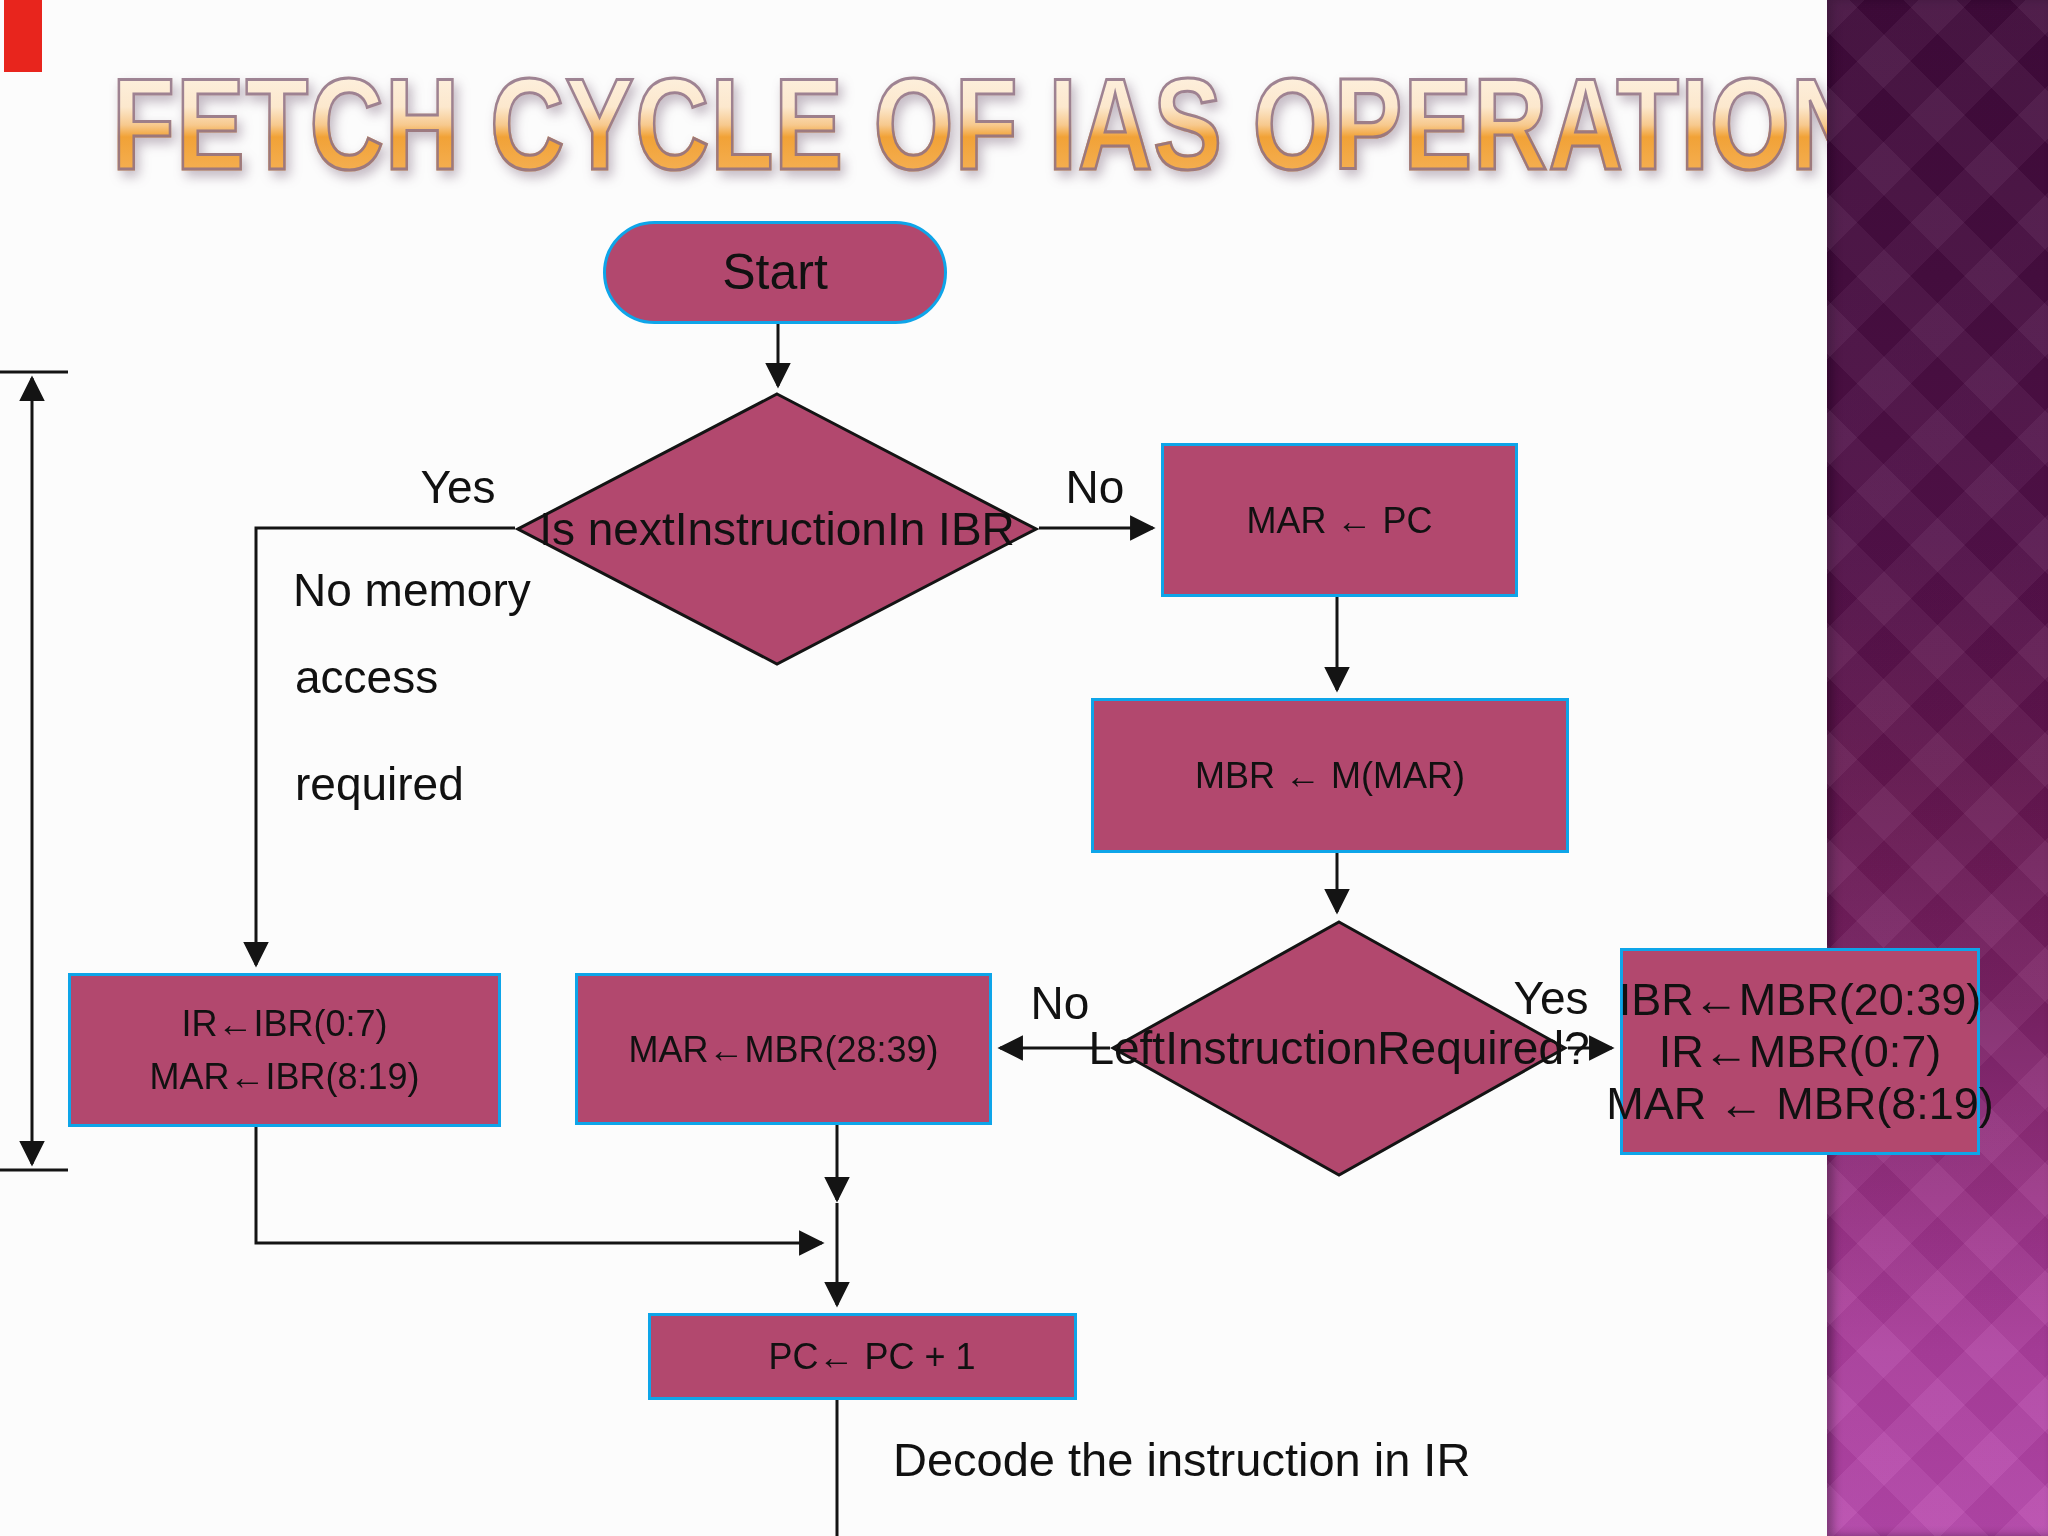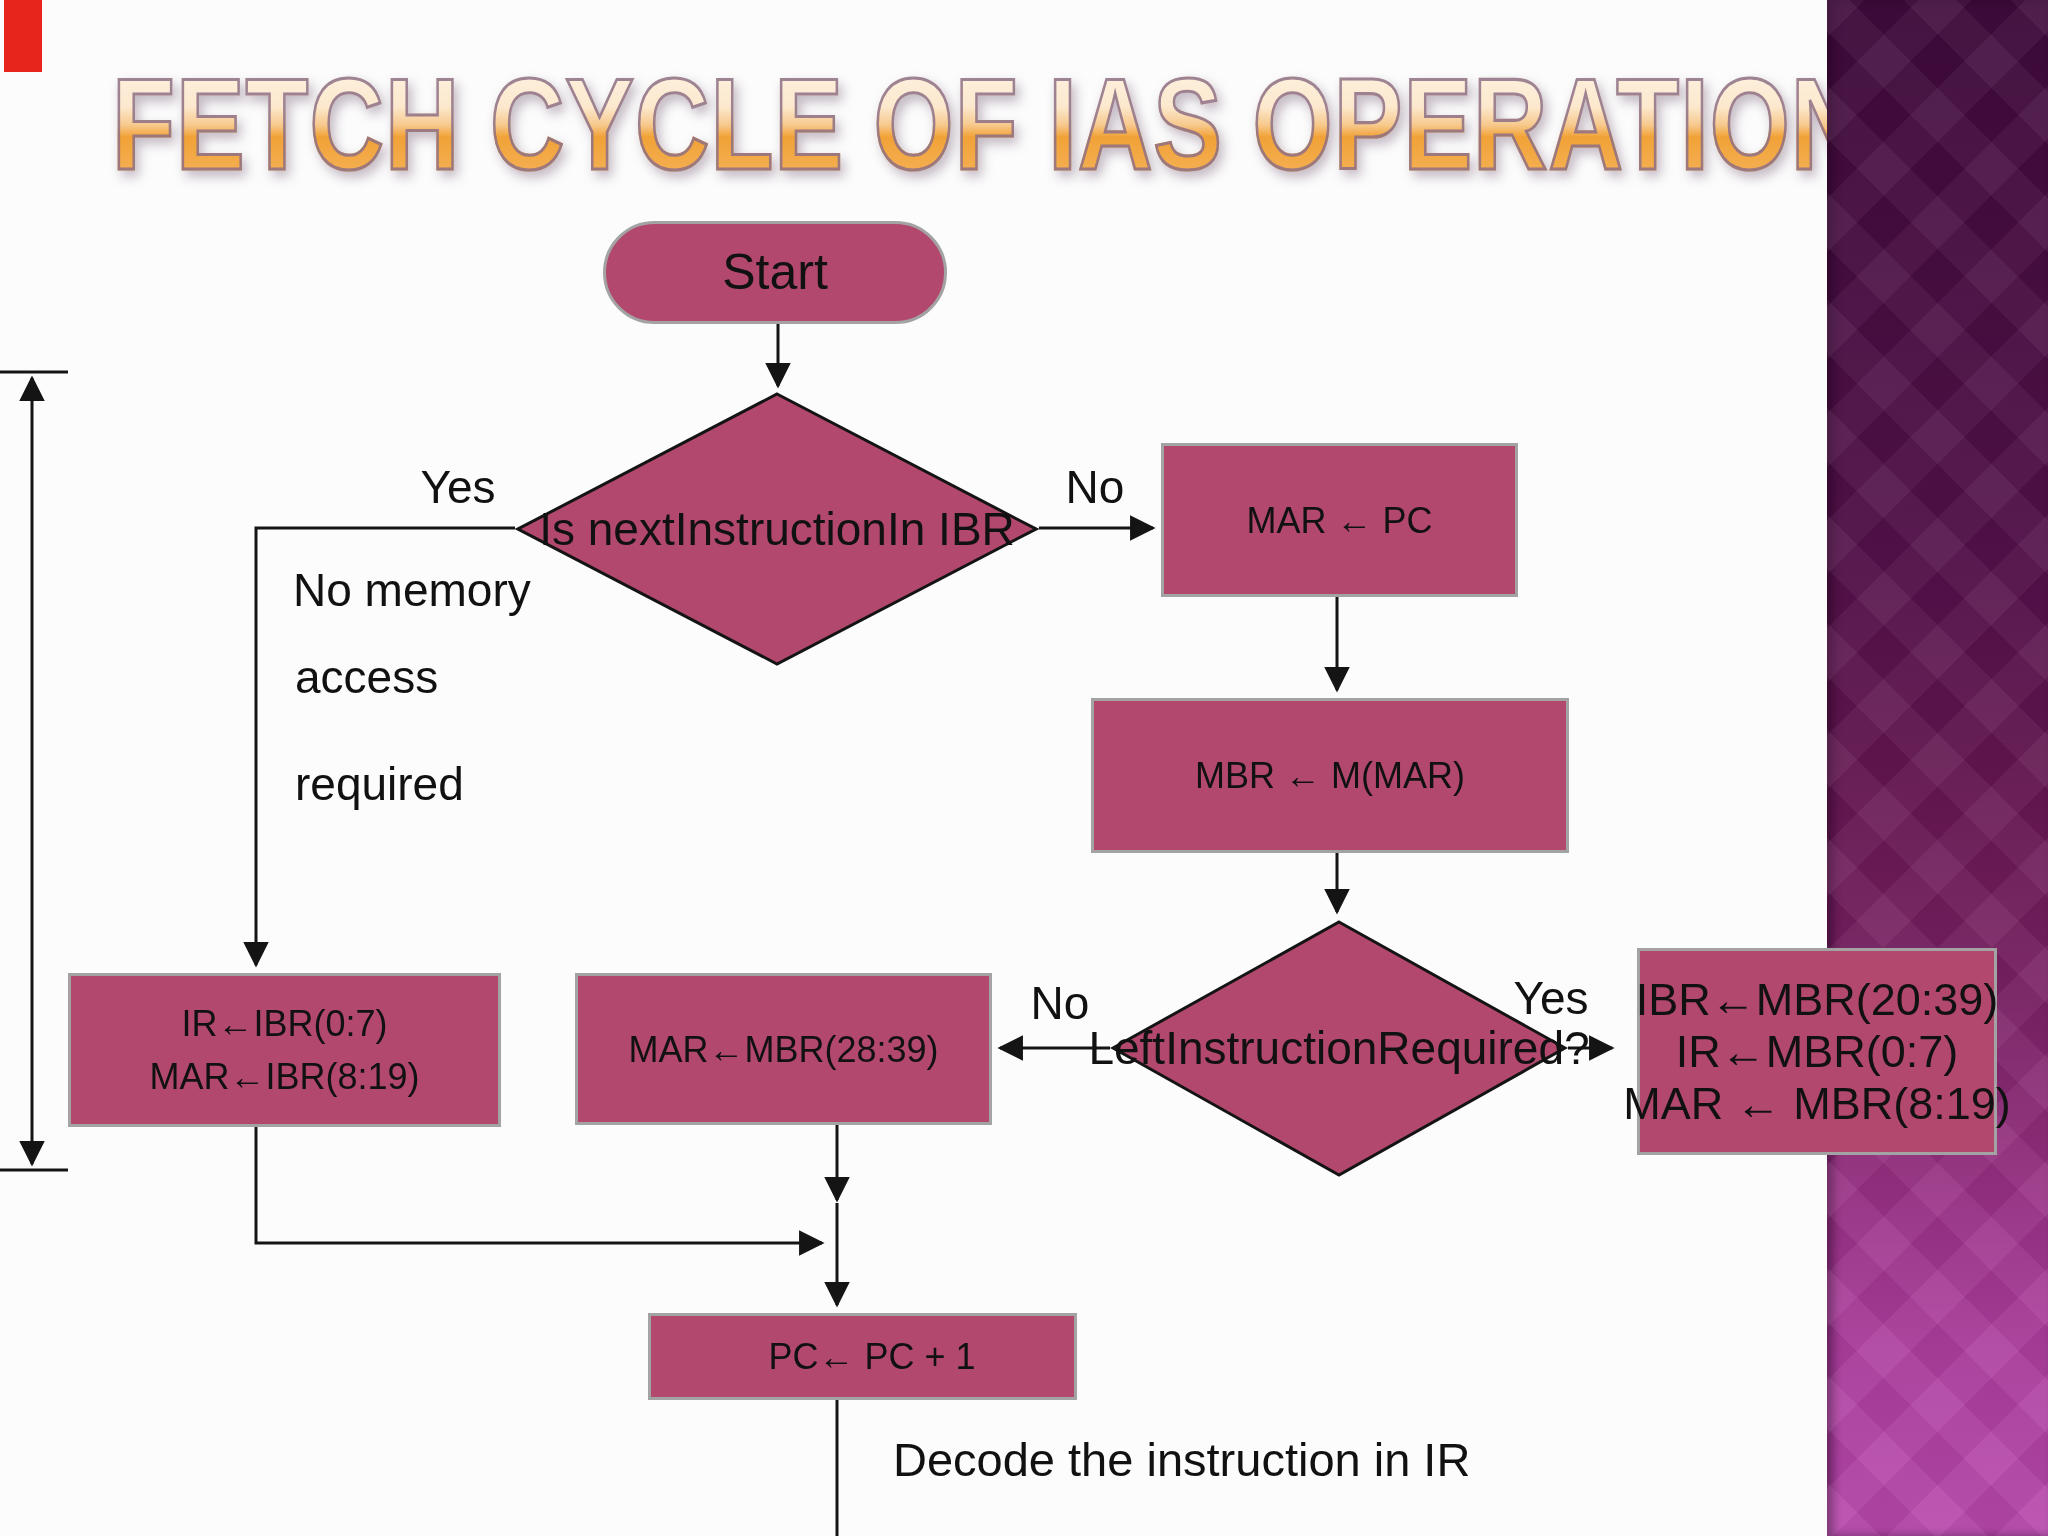--- a/index.html
+++ b/index.html
@@ -36,7 +36,7 @@
   .cline{stroke:#141414;stroke-width:3;fill:none;}
   
   .shape{
-    background:#b2486e;border:3px solid #a3a3a3;box-sizing:border-box;
+    background:#b2486e;border:3px solid #0ea5e9;box-sizing:border-box;
     display:flex;flex-direction:column;align-items:center;justify-content:center;
     z-index:20;text-align:center;
   }

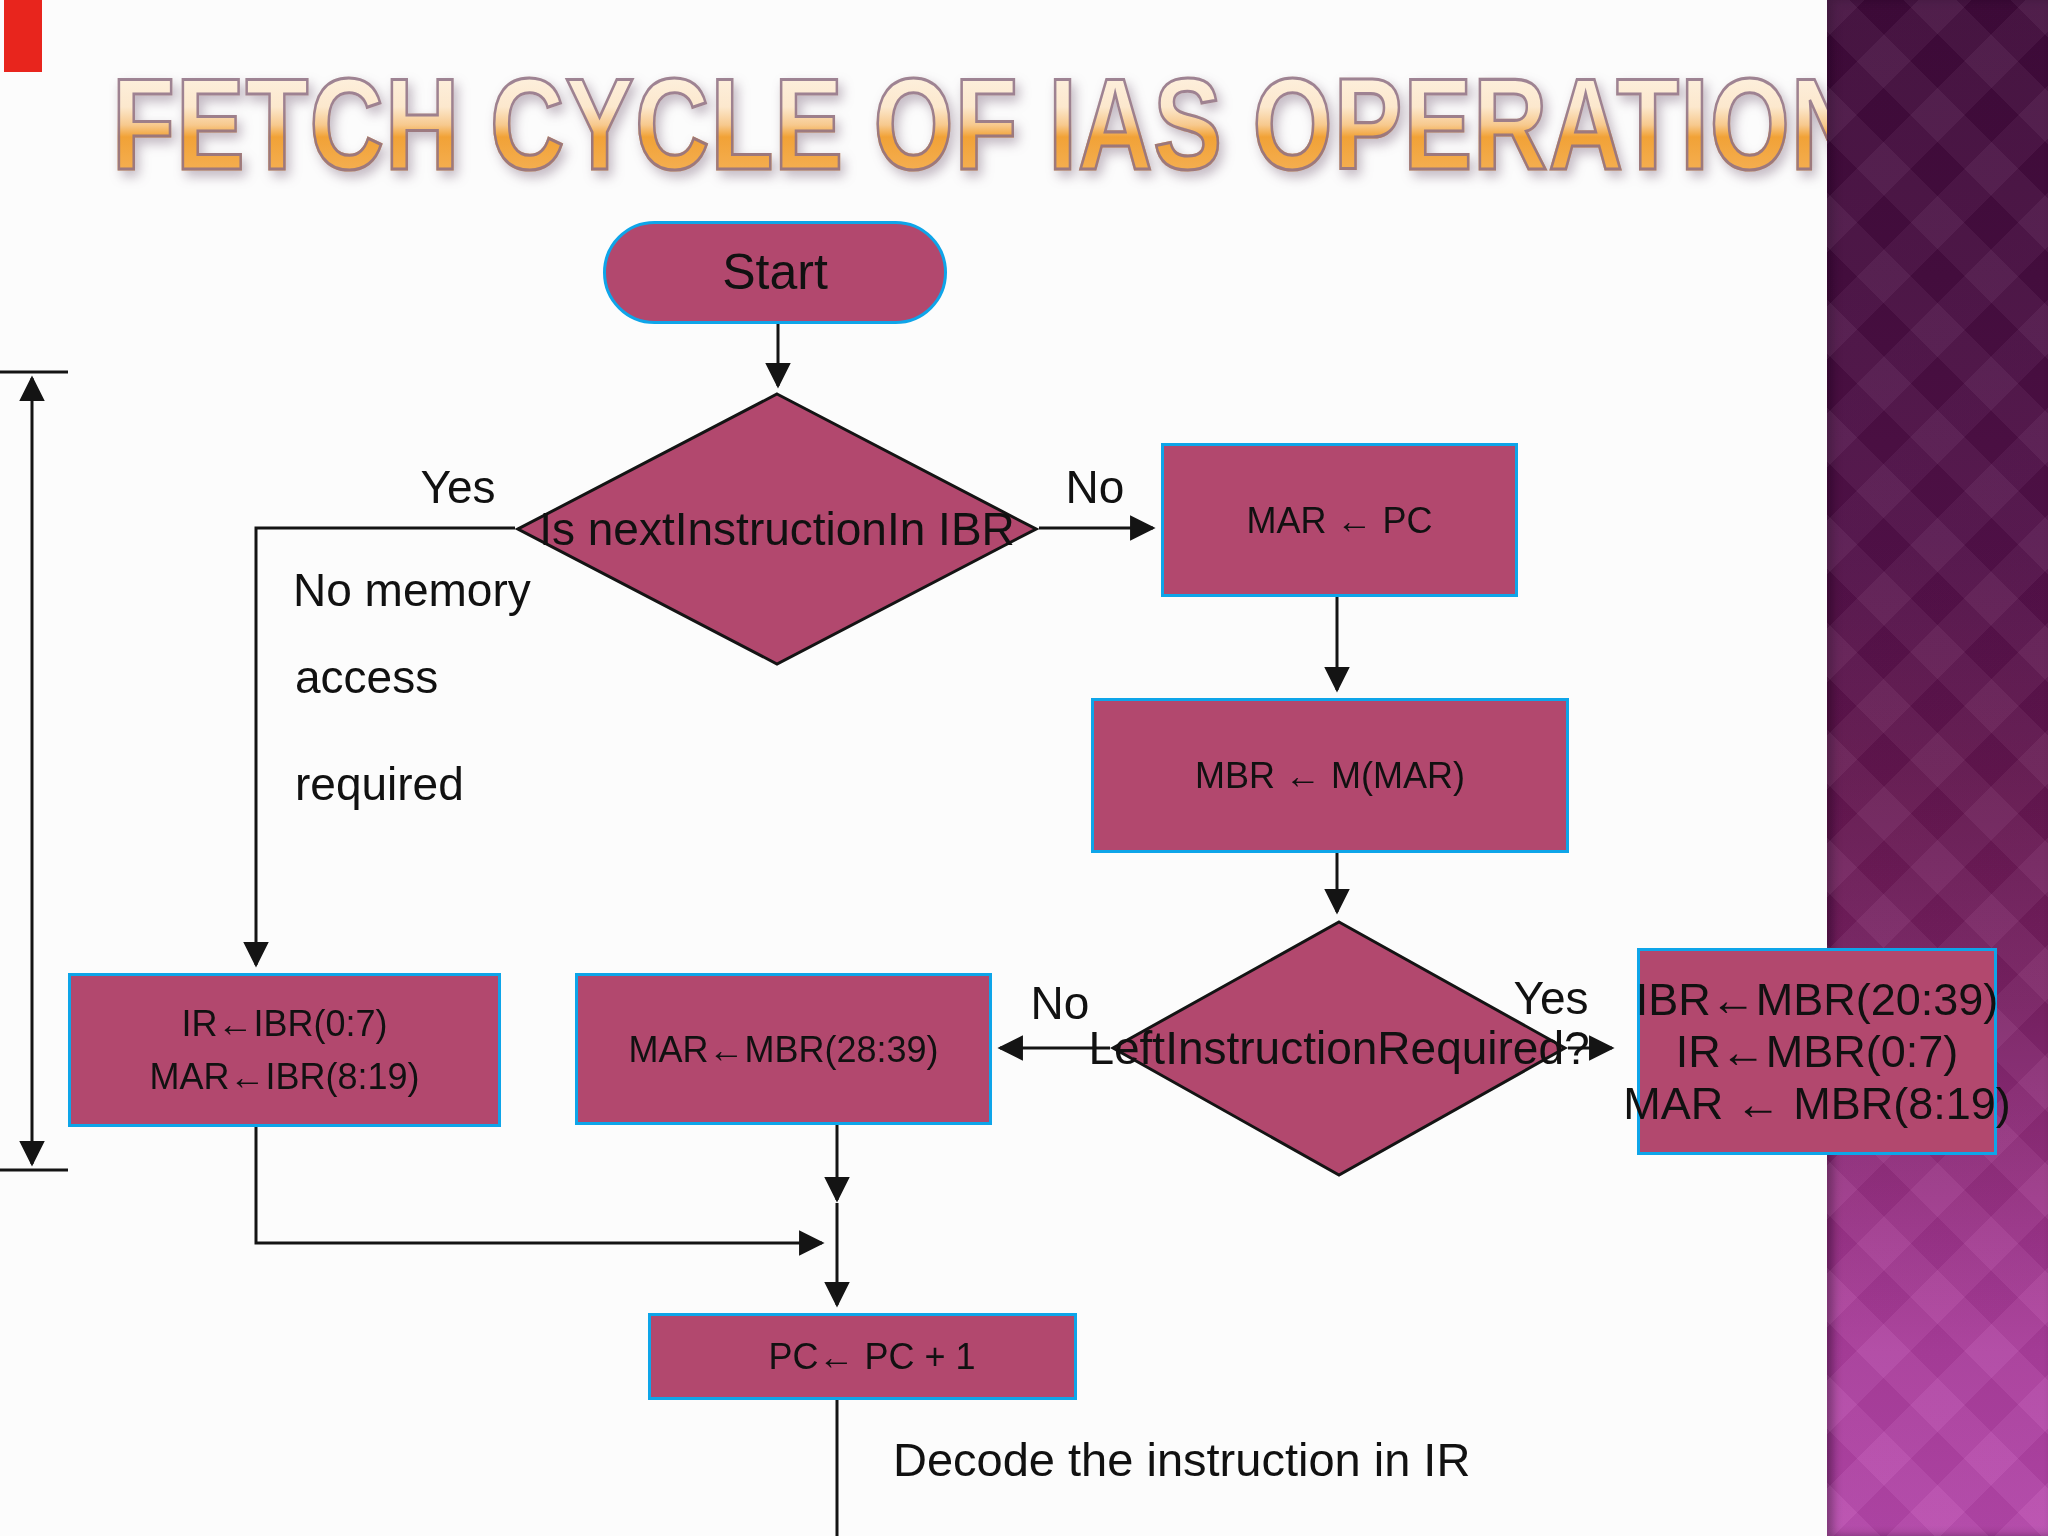--- a/index.html
+++ b/index.html
@@ -133,7 +133,7 @@
     </div>
   </div>
 
-  <div class="abs shape over-bar" style="left:1620px;top:948px;width:360px;height:207px;margin-left:17px;">
+  <div class="abs shape over-bar" style="left:1620px;top:948px;width:360px;height:207px;">
     <div class="ln" style="font-size:45px;line-height:52px;">IBR←MBR(20:39)</div>
     <div class="ln" style="font-size:45px;line-height:52px;">IR←MBR(0:7)</div>
     <div class="ln" style="font-size:45px;line-height:52px;">MAR ← MBR(8:19)</div>

